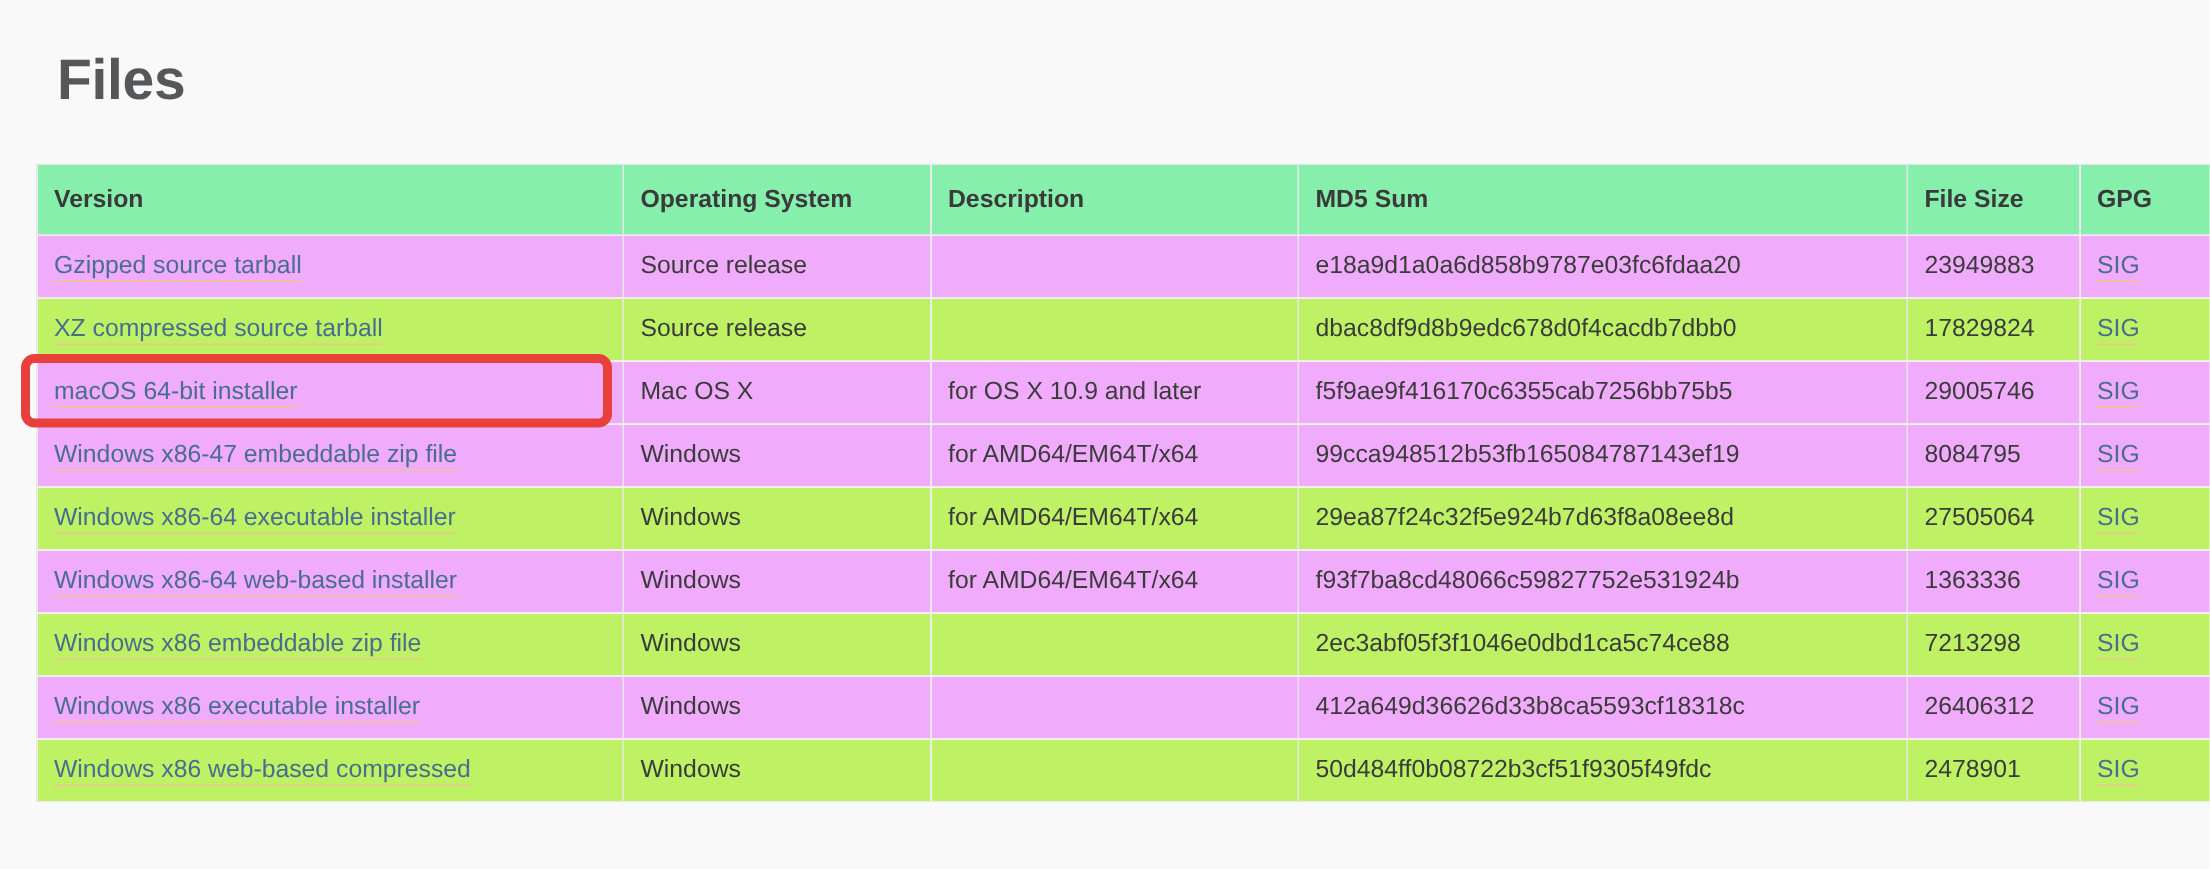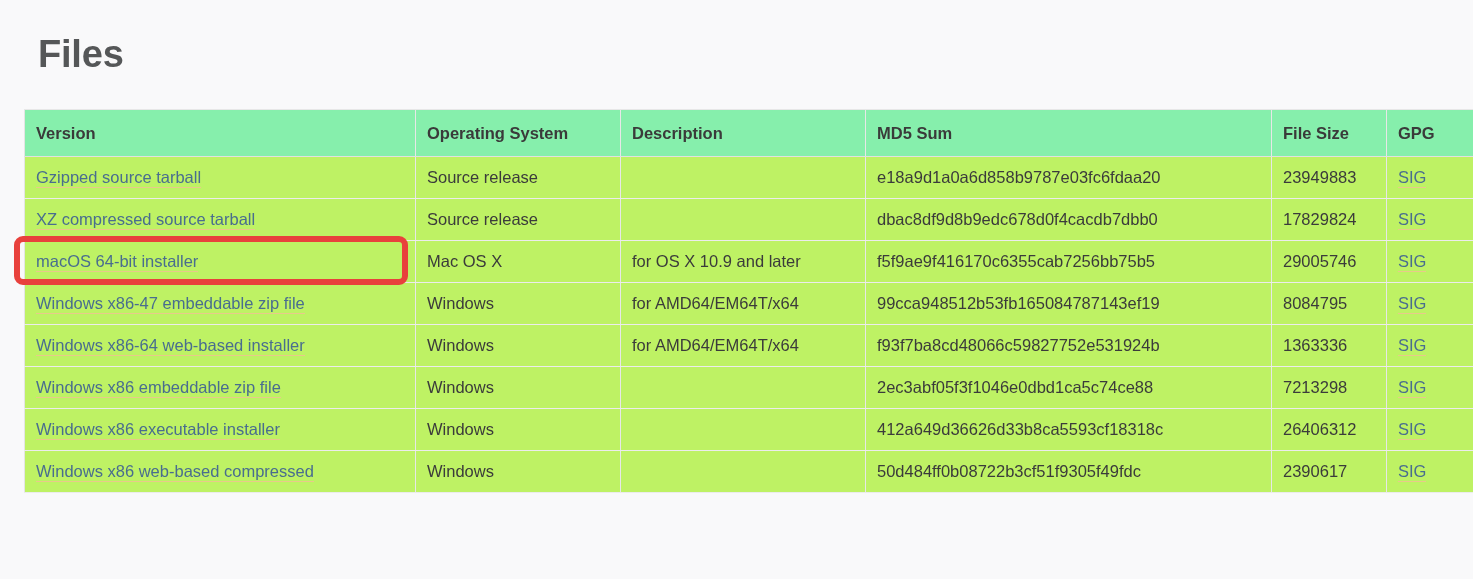--- a/index.html
+++ b/index.html
@@ -82,7 +82,7 @@
   table.files-table tbody tr {
     height: 42px;
   }
-  table.files-table tbody tr.odd  td { background: #bef264; margin-left: 20px; }
+  table.files-table tbody tr.odd  td { background: #f0abfc; margin-left: 20px; }
   table.files-table tbody tr.even td { background: #bef264; }
 
   

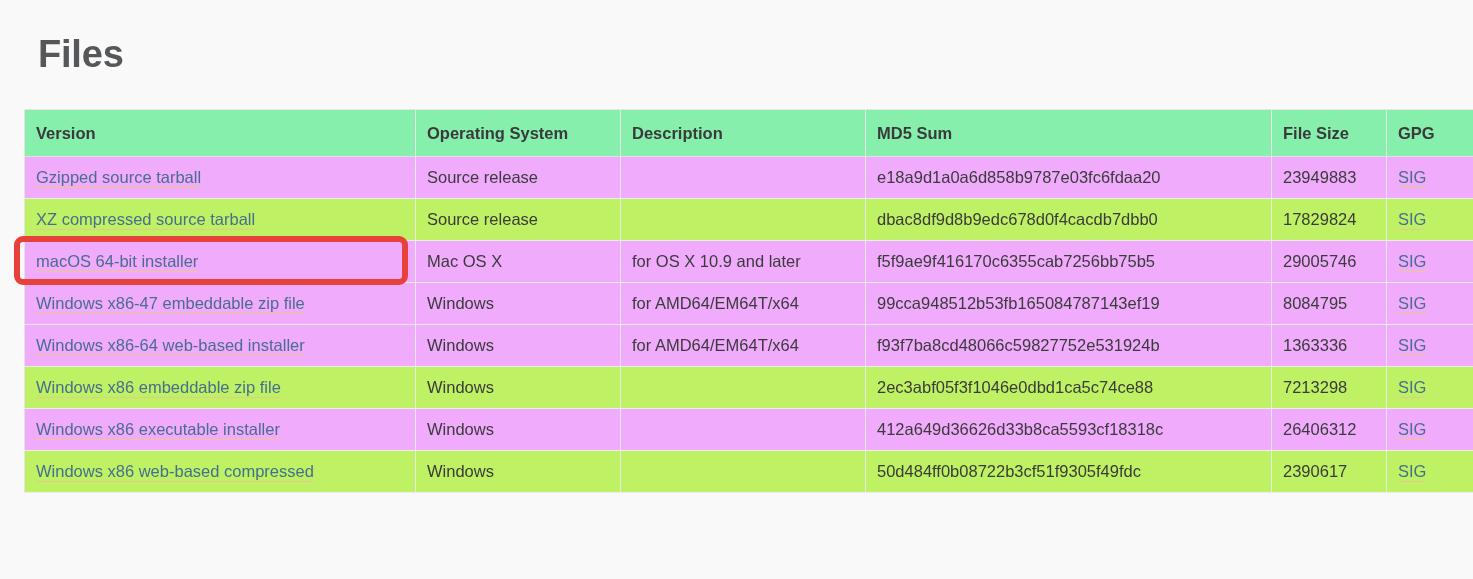--- a/index.html
+++ b/index.html
@@ -179,6 +179,14 @@
             <td><span class="cell-text">8084795</span></td>
             <td><a class="tlink">SIG</a></td>
           </tr>
+          <tr class="even">
+            <td><a class="tlink">Windows x86-64 executable installer</a></td>
+            <td><span class="cell-text">Windows</span></td>
+            <td><span class="cell-text">for AMD64/EM64T/x64</span></td>
+            <td><span class="cell-text">29ea87f24c32f5e924b7d63f8a08ee8d</span></td>
+            <td><span class="cell-text">27505064</span></td>
+            <td><a class="tlink">SIG</a></td>
+          </tr>
           <tr class="odd">
             <td><a class="tlink">Windows x86-64 web-based installer</a></td>
             <td><span class="cell-text">Windows</span></td>

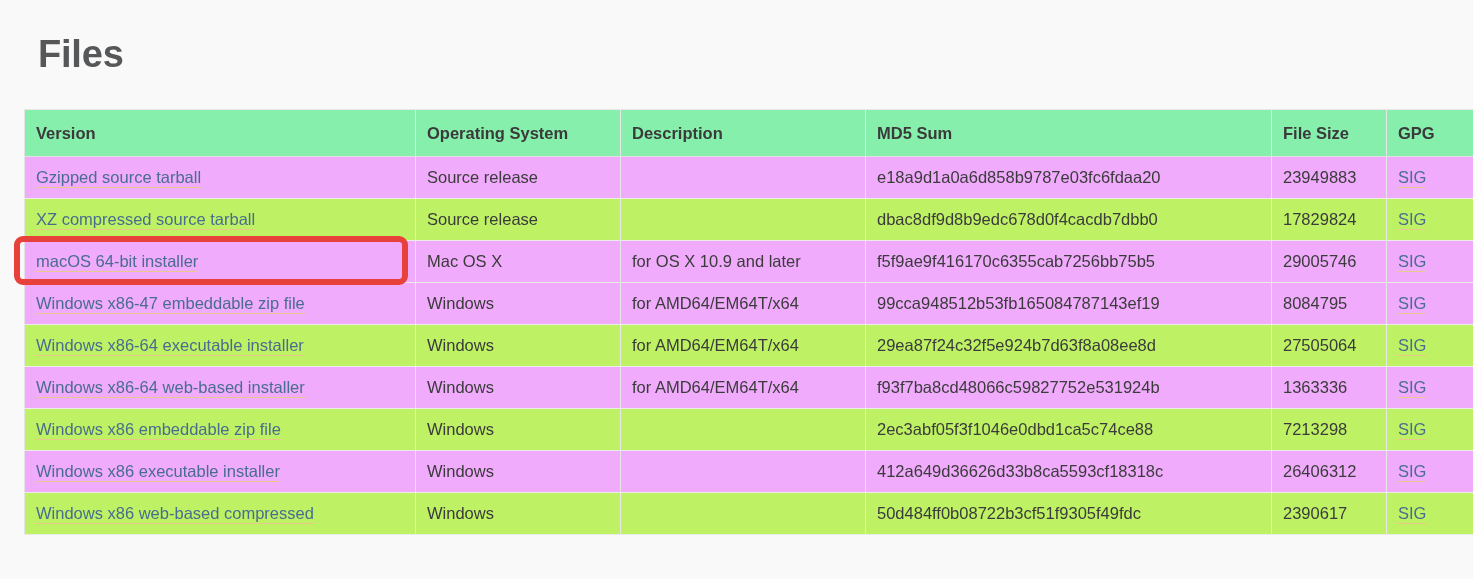--- a/index.html
+++ b/index.html
@@ -216,7 +216,7 @@
             <td><span class="cell-text">Windows</span></td>
             <td><span class="cell-text"></span></td>
             <td><span class="cell-text">50d484ff0b08722b3cf51f9305f49fdc</span></td>
-            <td><span class="cell-text">2390617</span></td>
+            <td><span class="cell-text">2478901</span></td>
             <td><a class="tlink">SIG</a></td>
           </tr>
         </tbody>

